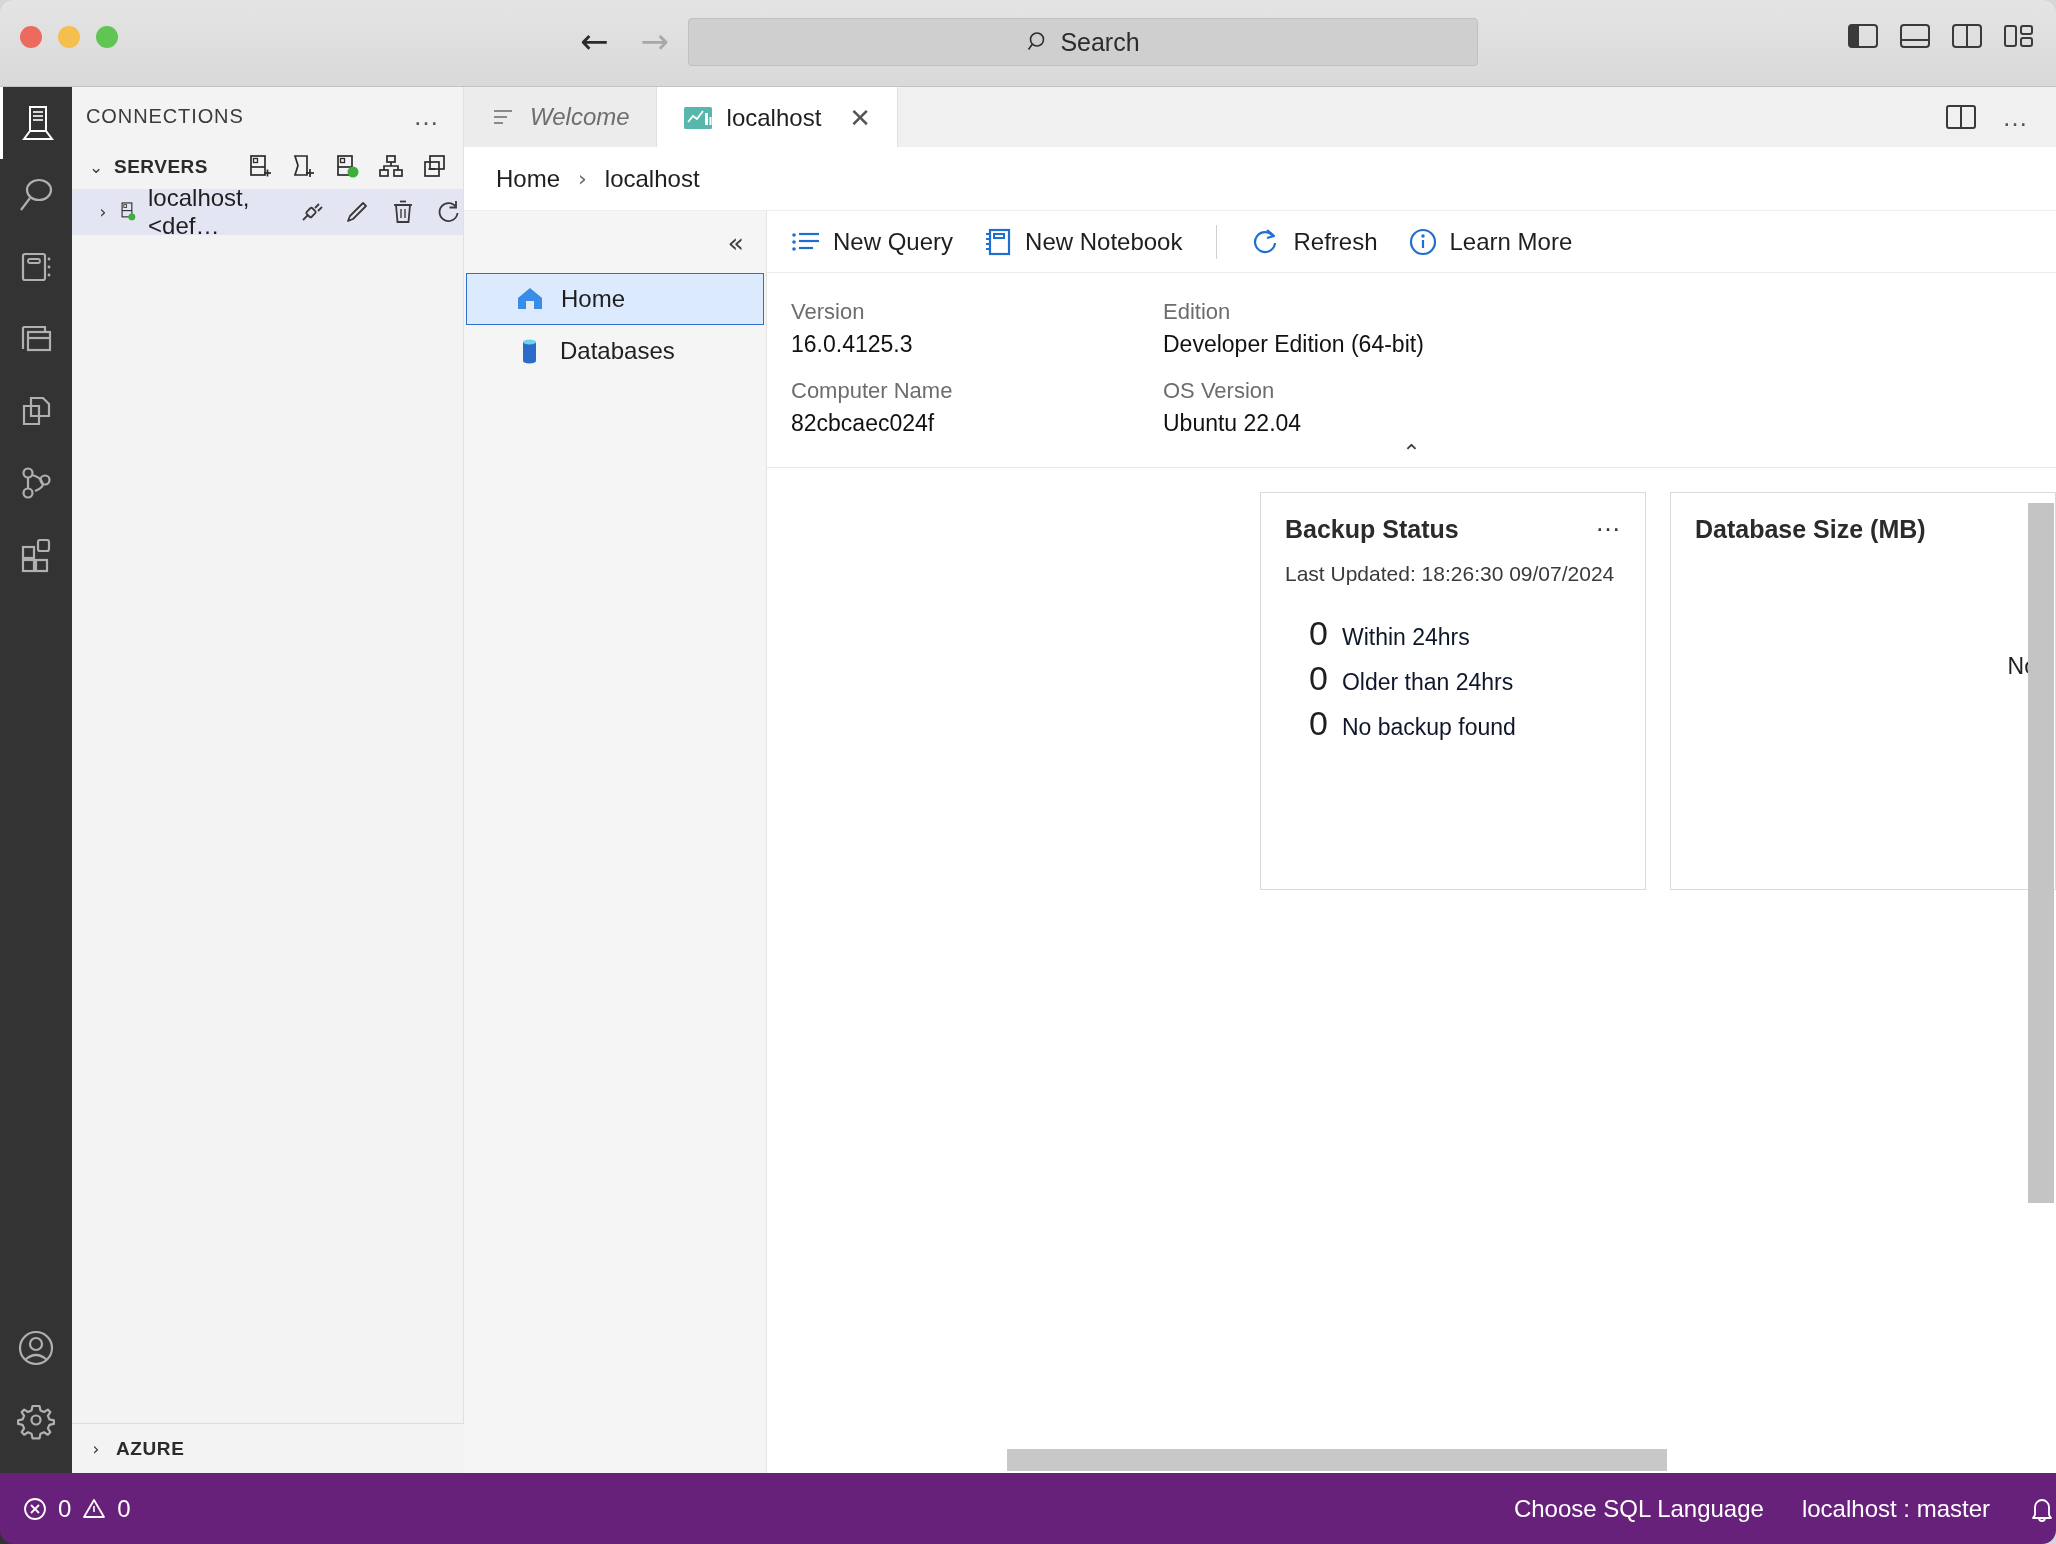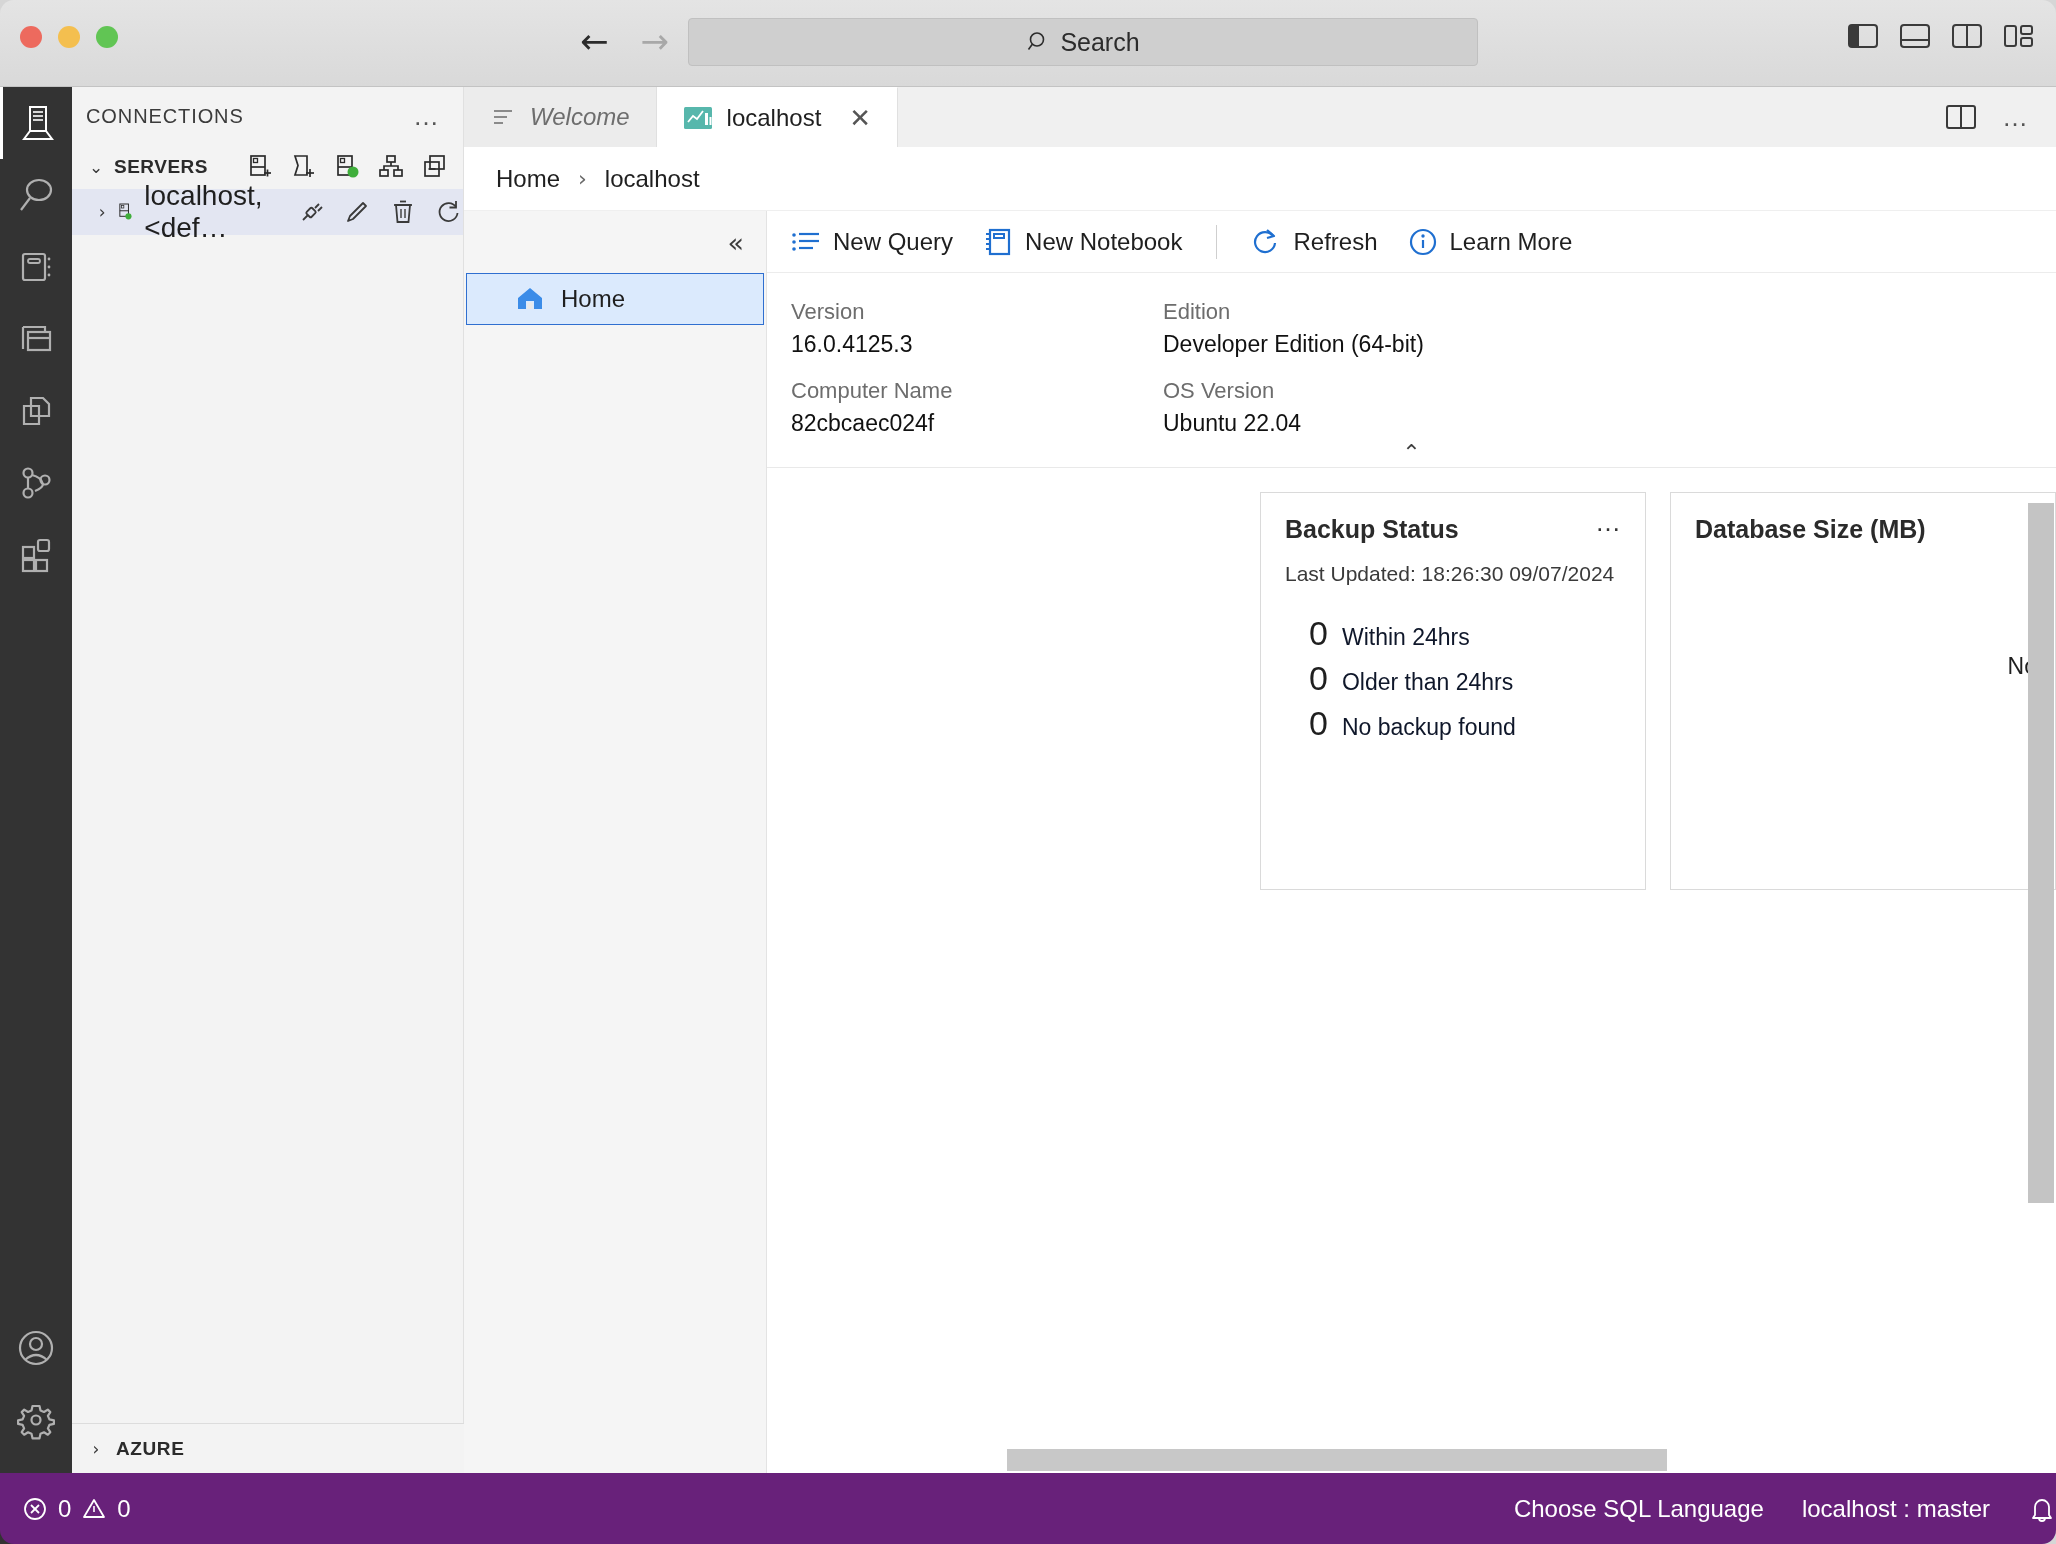--- a/index.html
+++ b/index.html
@@ -75,7 +75,7 @@
     height: 46px; display: flex; align-items: center; gap: 10px;
     padding-left: 24px; background: #e3e6f2;
   }
-  .tree-row .label { font-size: 28px; color: #1f1f1f; }
+  .tree-row .label { font-size: 24px; color: #1f1f1f; }
   .tree-actions { display: flex; gap: 18px; margin-left: 14px; align-items: center; }
 
   .azure-bar {

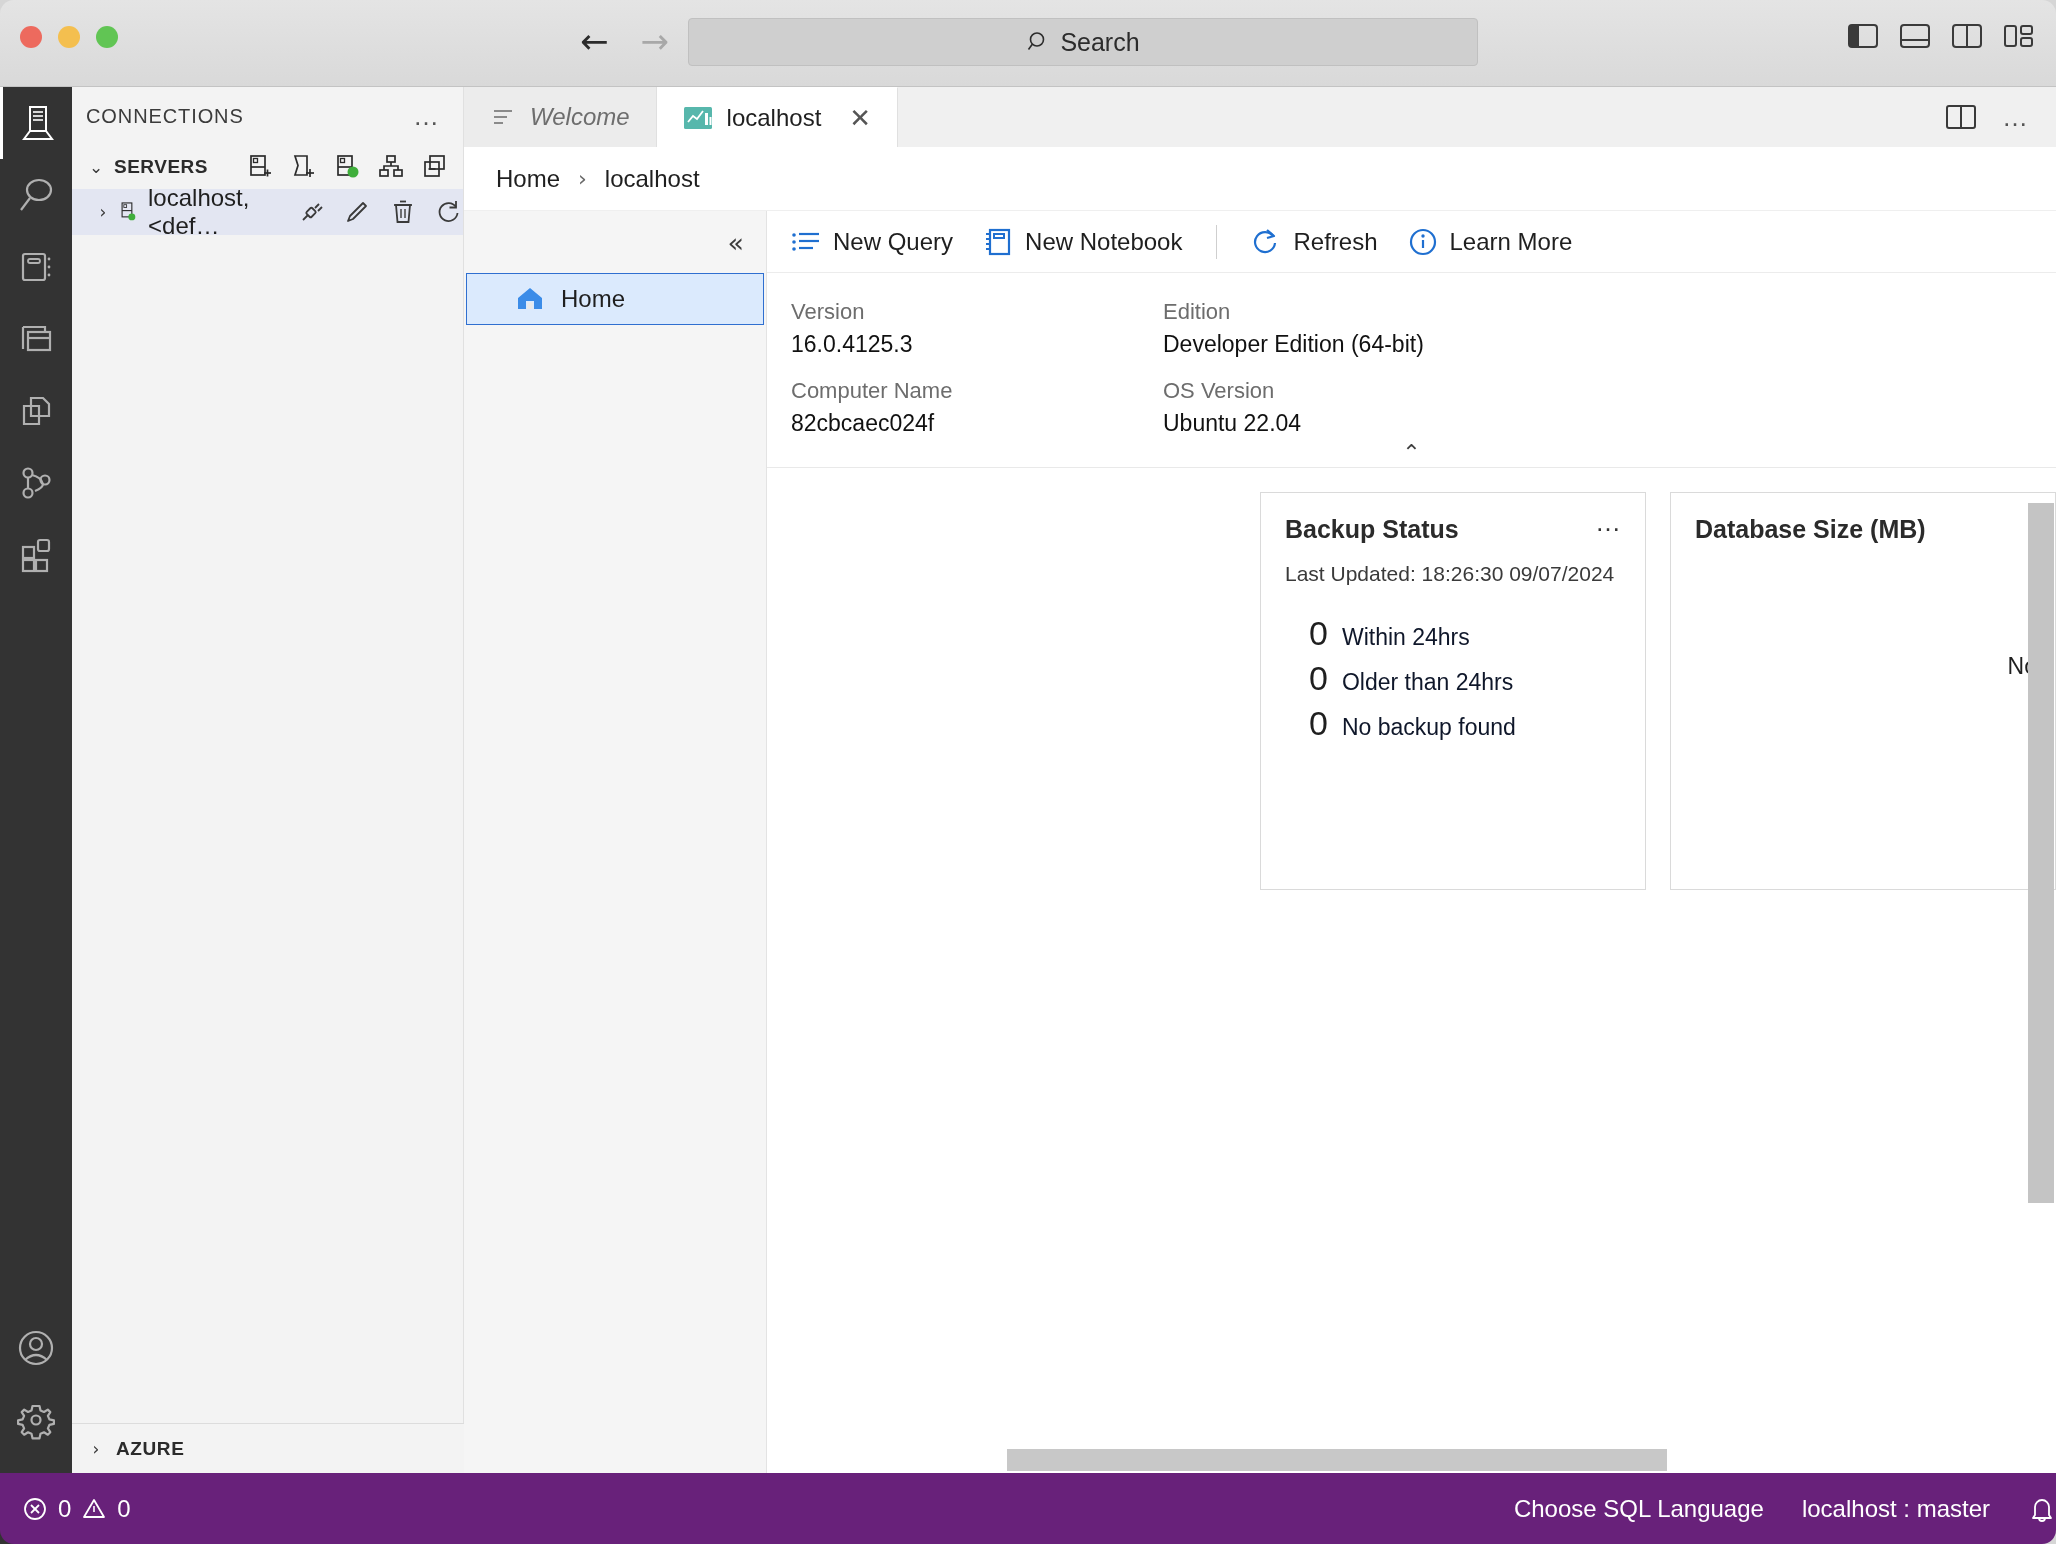--- a/index.html
+++ b/index.html
@@ -420,6 +420,14 @@
             <rect x="12.5" y="18.5" width="5" height="6.5" fill="#e9e9e9"></rect>
           </svg>
           <span>Home</span>
+        </div>
+        <div class="nav-item">
+          <svg width="30" height="30" viewBox="0 0 30 30">
+            <rect x="9" y="6" width="13" height="19" rx="1" fill="#2a6cc8"></rect>
+            <ellipse cx="15.5" cy="6" rx="6.5" ry="2.6" fill="#6ed2ef"></ellipse>
+            <ellipse cx="15.5" cy="25" rx="6.5" ry="2.6" fill="#2a6cc8"></ellipse>
+          </svg>
+          <span>Databases</span>
         </div>
       </div>
 

